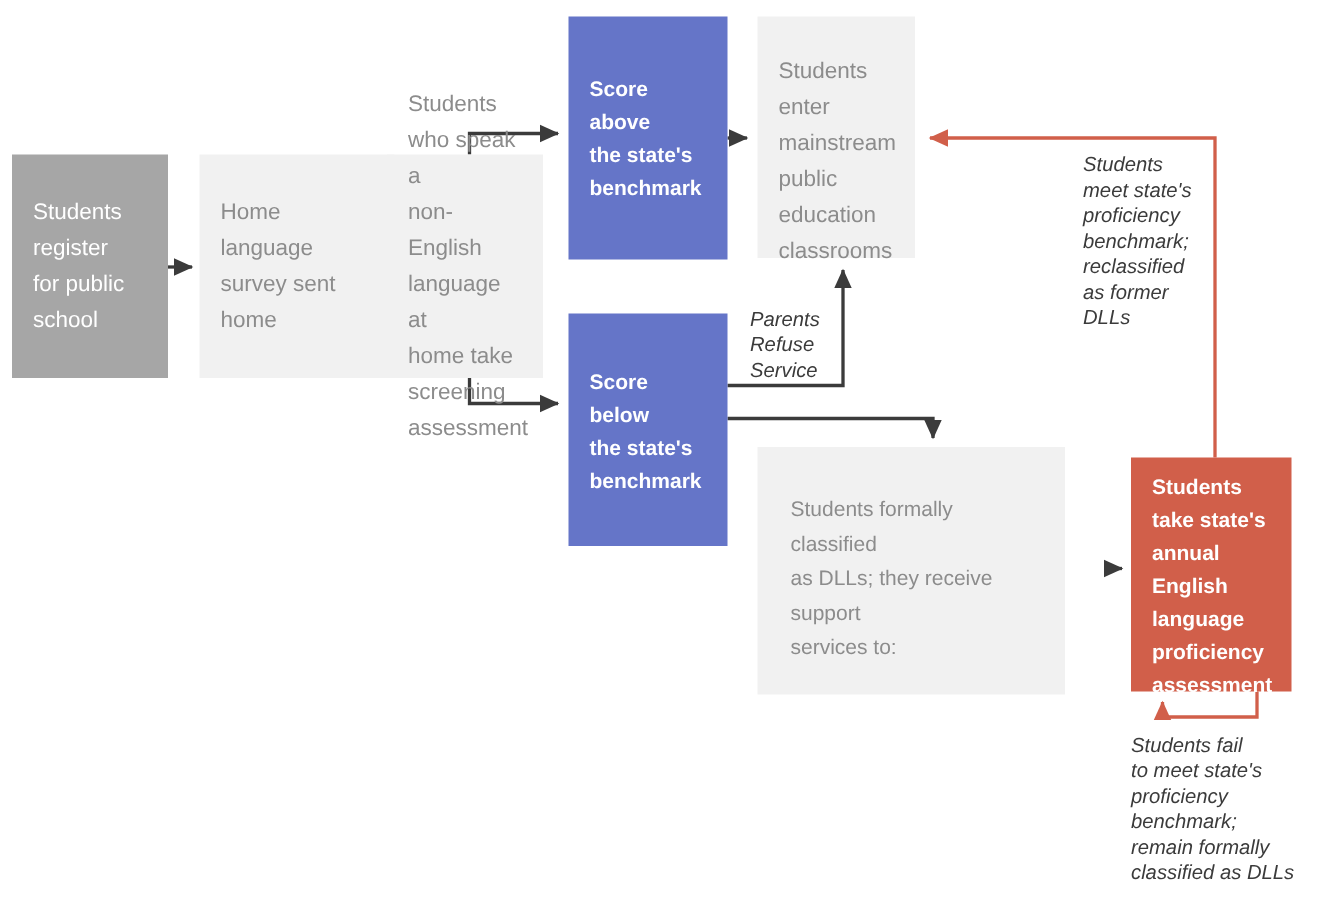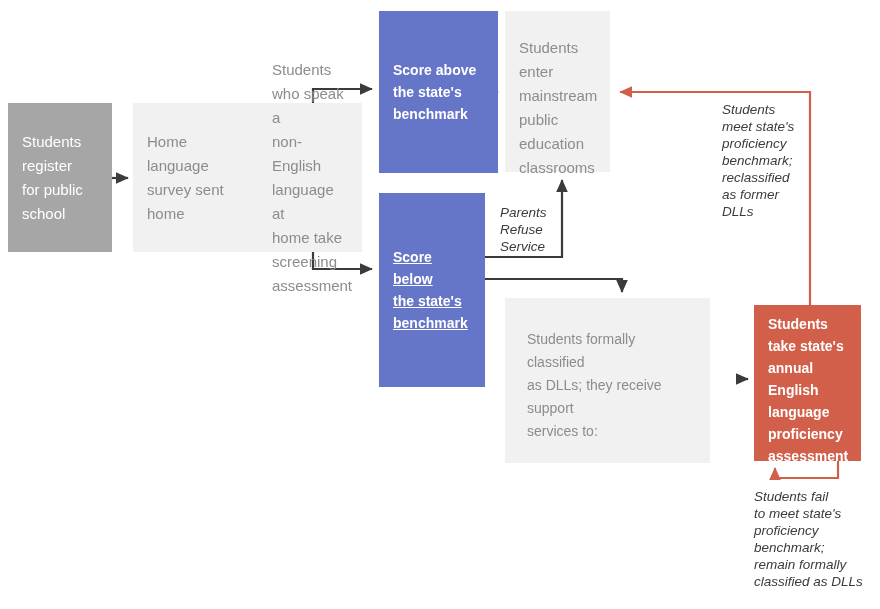--- a/index.html
+++ b/index.html
@@ -162,7 +162,7 @@
 assessment</span>
   </div>
 
-  <div class="node n-blue pad f14b" style="left:379px; top:11px; width:119px; height:162px;">
+  <div class="node n-blue pad f14b" style="left:379px; top:11px; width:106px; height:162px;">
     <span class="txt">Score above
 the state's
 benchmark</span>

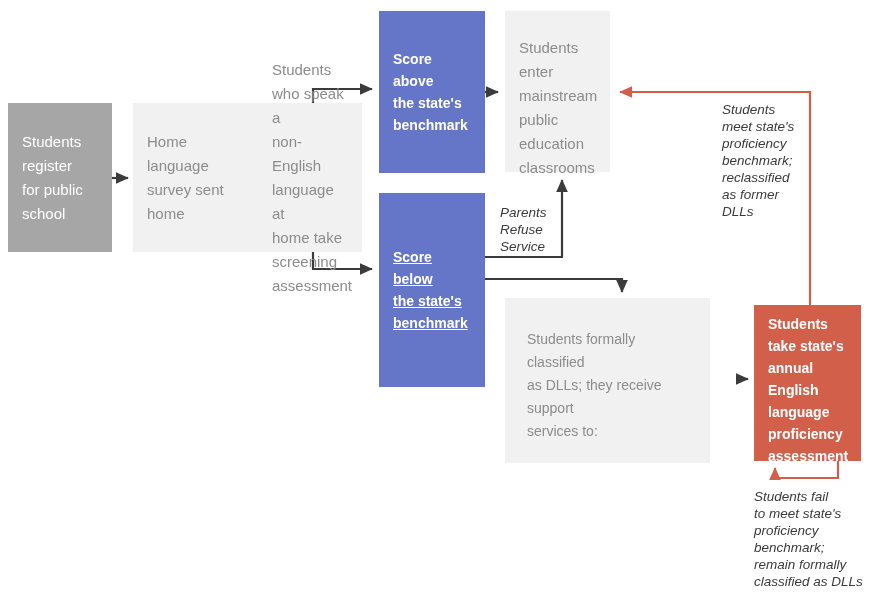--- a/index.html
+++ b/index.html
@@ -168,7 +168,7 @@
 benchmark</span>
   </div>
 
-  <div class="node n-blue pad f14b" style="left:379px; top:193px; width:106px; height:194px;text-decoration:underline;">
+  <div class="node n-blue pad f14b" style="left:379px; top:209px; width:106px; height:155px;">
     <span class="txt">Score below
 the state's
 benchmark</span>

